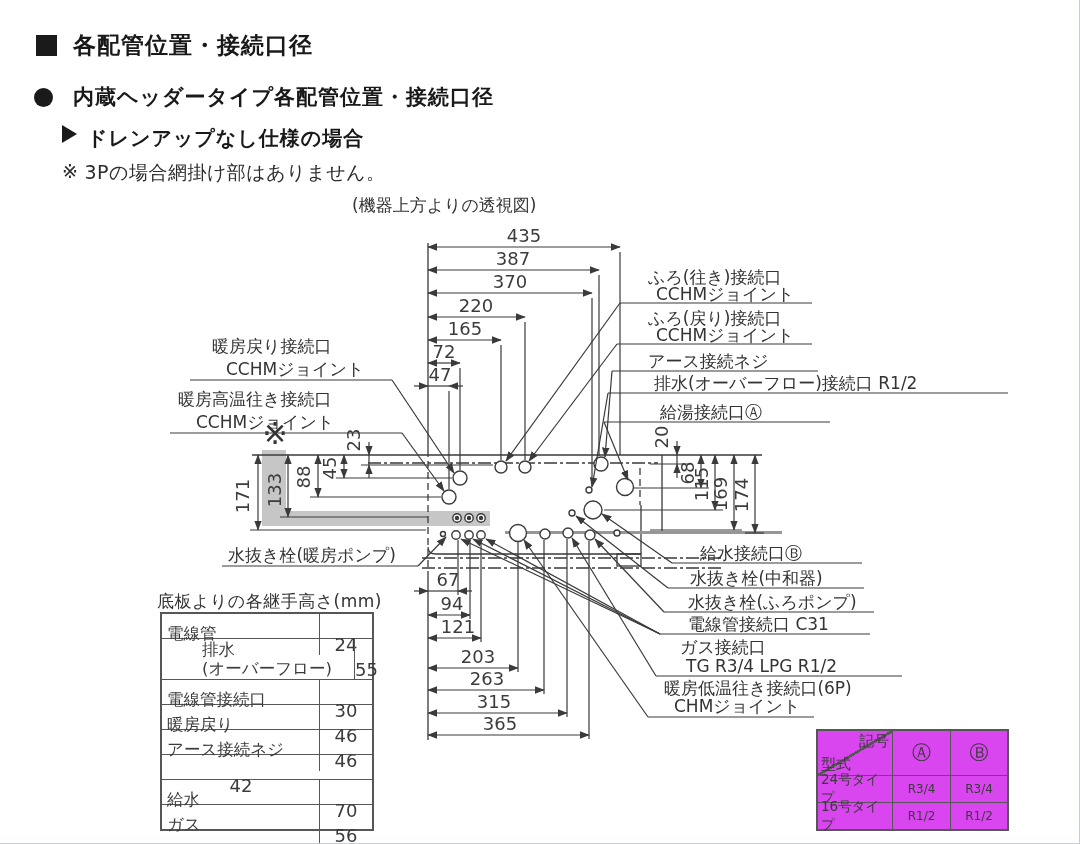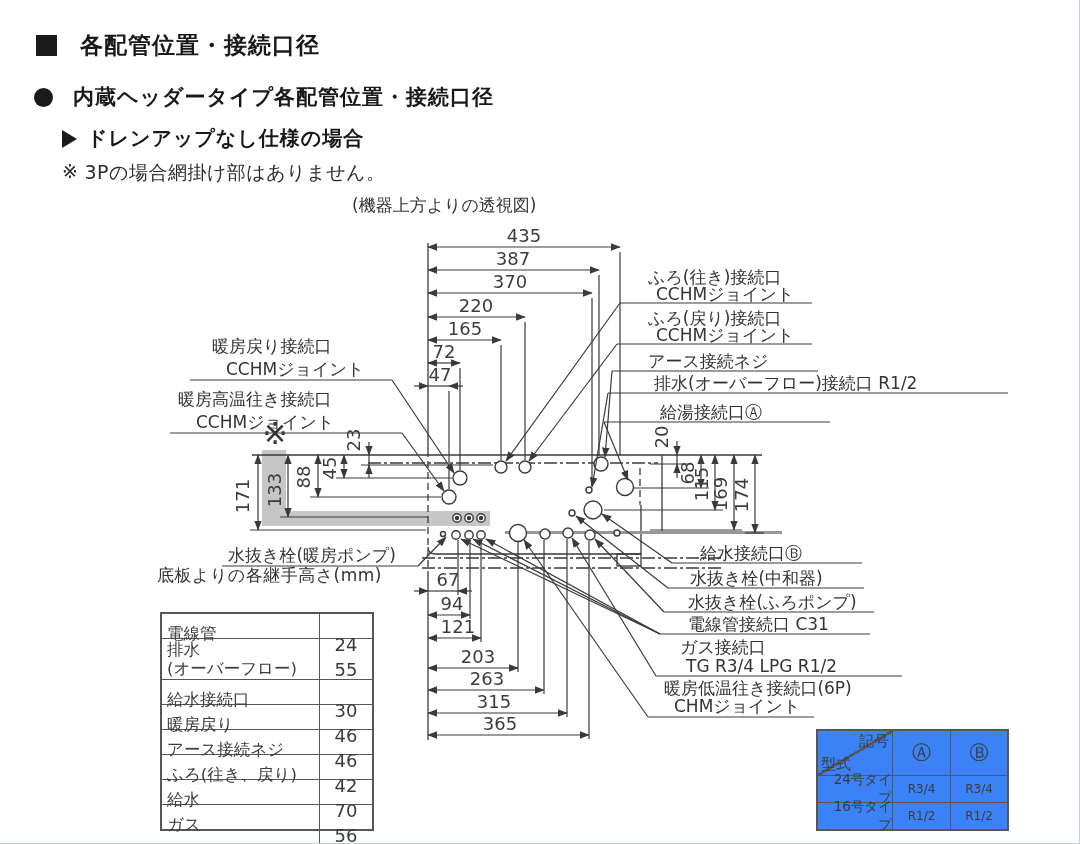--- a/index.html
+++ b/index.html
@@ -7,7 +7,7 @@
         font-family:"DejaVu Sans","Liberation Sans",sans-serif;color:#2e2e2e;
         border-right:1px solid #c9cdd1;border-bottom:1px solid #c9cdd1;box-sizing:border-box;}
   
-  .h1{position:absolute;left:36px;top:30px;display:flex;align-items:center;gap:23px;
+  .h1{position:absolute;left:36px;top:30px;display:flex;align-items:center;gap:16px;
       font-size:23px;font-weight:700;color:#191919;letter-spacing:1px;}
   .sq{width:21px;height:21px;background:#1a1a1a;display:inline-block;}
   .h2{position:absolute;left:34px;top:83px;display:flex;align-items:center;gap:20px;

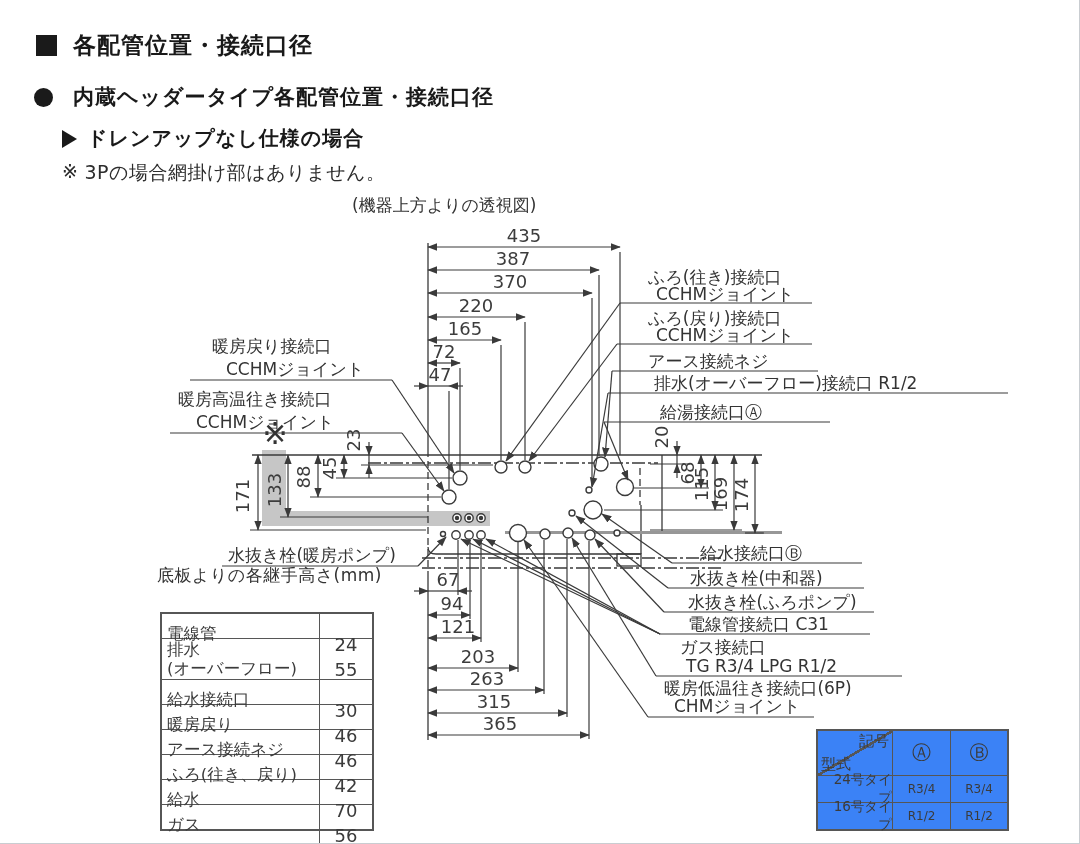--- a/index.html
+++ b/index.html
@@ -13,7 +13,7 @@
   .h2{position:absolute;left:34px;top:83px;display:flex;align-items:center;gap:20px;
       font-size:21px;font-weight:700;color:#191919;letter-spacing:1px;}
   .ci{width:19px;height:19px;background:#1a1a1a;border-radius:50%;display:inline-block;}
-  .h3{position:absolute;left:62px;top:125px;display:flex;align-items:center;gap:10px;
+  .h3{position:absolute;left:62px;top:125px;display:flex;align-items:flex-start;gap:10px;
       font-size:20px;font-weight:700;color:#191919;letter-spacing:1px;}
   .tri{width:0;height:0;border-top:9px solid transparent;border-bottom:9px solid transparent;
        border-left:15px solid #1a1a1a;display:inline-block;}

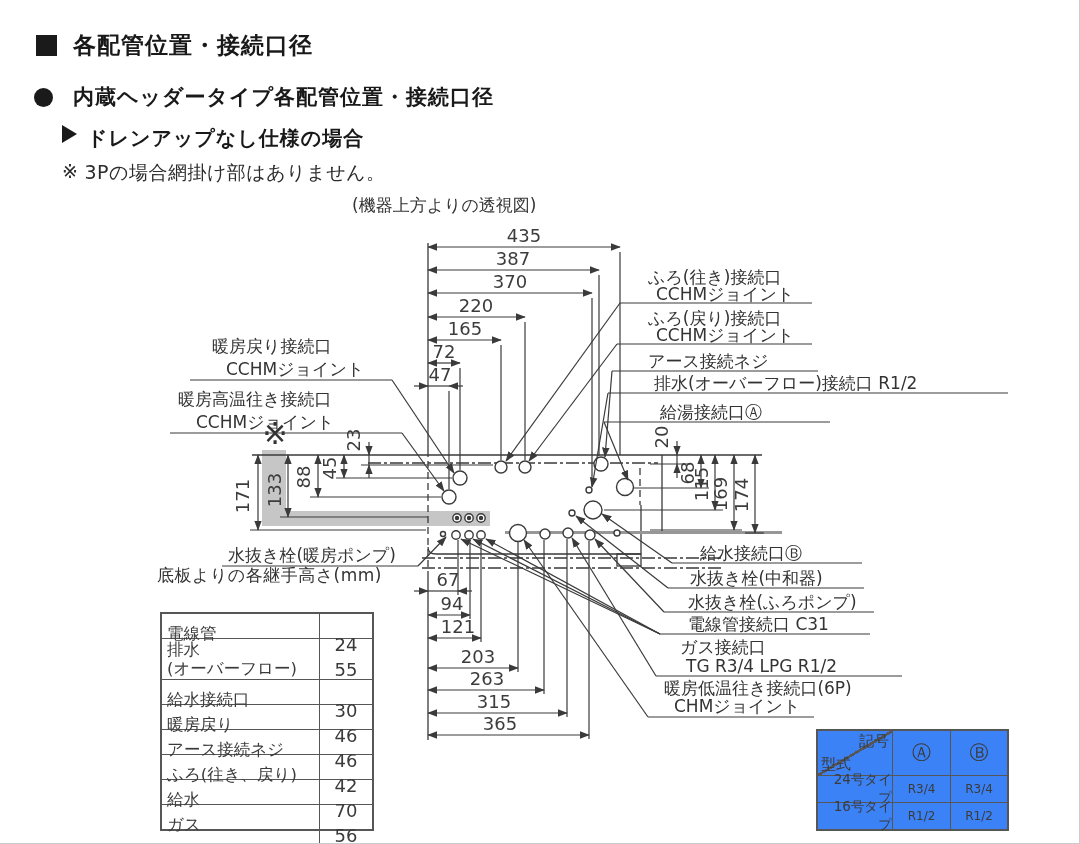--- a/index.html
+++ b/index.html
@@ -22,7 +22,7 @@
   
   .diagram{position:absolute;left:0;top:190px;width:1080px;height:570px;}
   
-  .ht-title{position:absolute;left:157px;top:564px;font-size:17px;color:#333;letter-spacing:0.5px;}
+  .ht-title{position:absolute;left:157px;top:590px;font-size:17px;color:#333;letter-spacing:0.5px;}
   .ht{position:absolute;left:160px;top:612px;width:214px;border:2px solid #565656;box-sizing:border-box;background:#fff;}
   .ht-row{display:grid;grid-template-columns:158px 1fr;border-top:1.5px solid #565656;}
   .ht-row:first-child{border-top:none;}

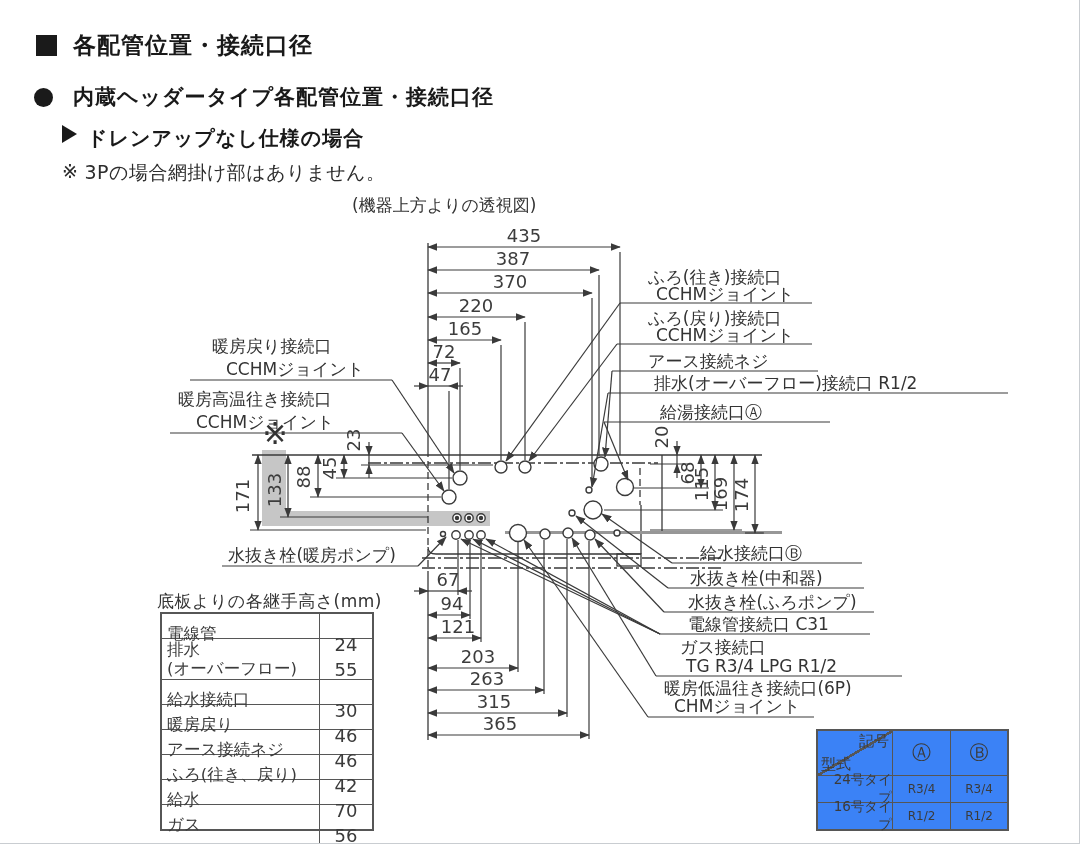--- a/index.html
+++ b/index.html
@@ -29,7 +29,7 @@
   .ht-label{font-size:16.5px;color:#3b3b3b;padding:1px 2px 1px 5px;border-right:1.5px solid #565656;
             white-space:pre-line;line-height:1.1;display:flex;align-items:center;}
   .ht-val{font-size:18px;color:#3b3b3b;display:flex;align-items:center;justify-content:center;margin-top:20px;}
-  .r1{height:24px;} .r2{height:40px;}
+  .r1{height:24px;} .r2{height:40px;padding-left:35px;}
   
   .st{position:absolute;left:816px;top:729px;width:193px;border:2px solid #565656;box-sizing:border-box;background:#3b82f6;text-align:right;}
   .st-grid{display:grid;grid-template-columns:74px 58px 57px;}

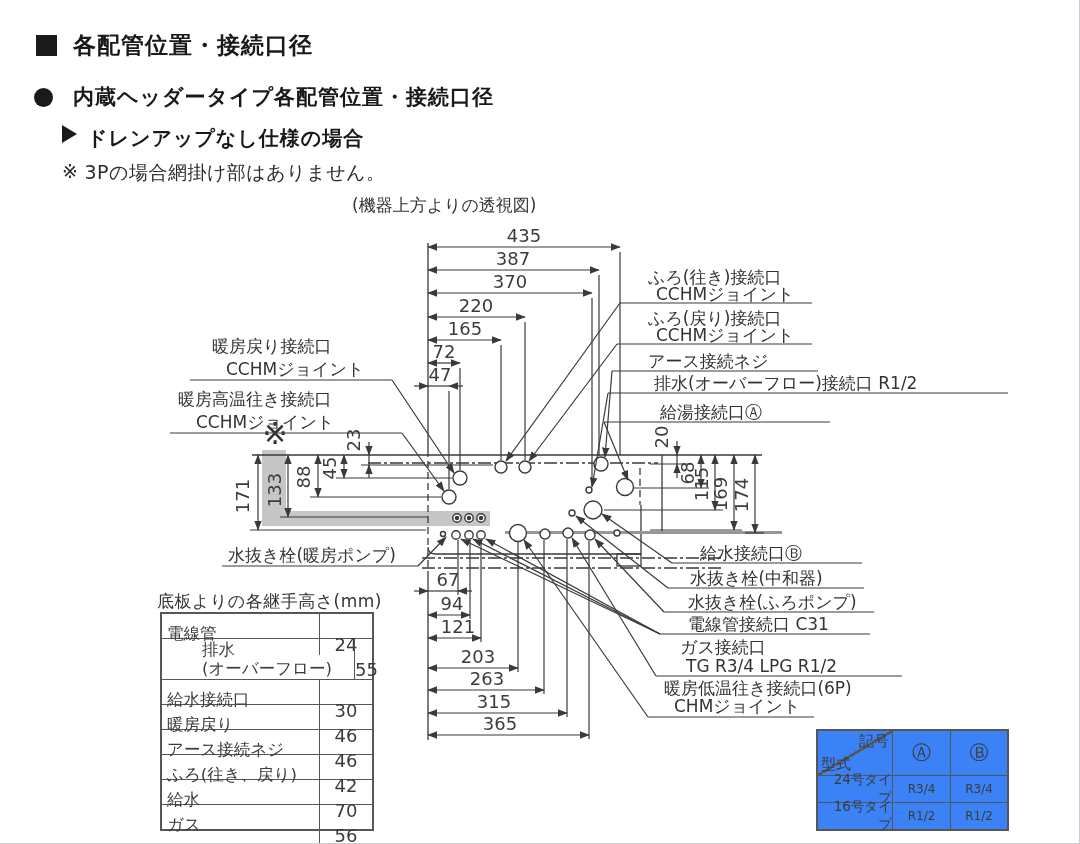--- a/index.html
+++ b/index.html
@@ -299,7 +299,7 @@
         <div class="ht-val">55</div>
       </div>
     <div class="ht-row r1">
-        <div class="ht-label">給水接続口</div>
+        <div class="ht-label">電線管接続口</div>
         <div class="ht-val">30</div>
       </div>
     <div class="ht-row r1">

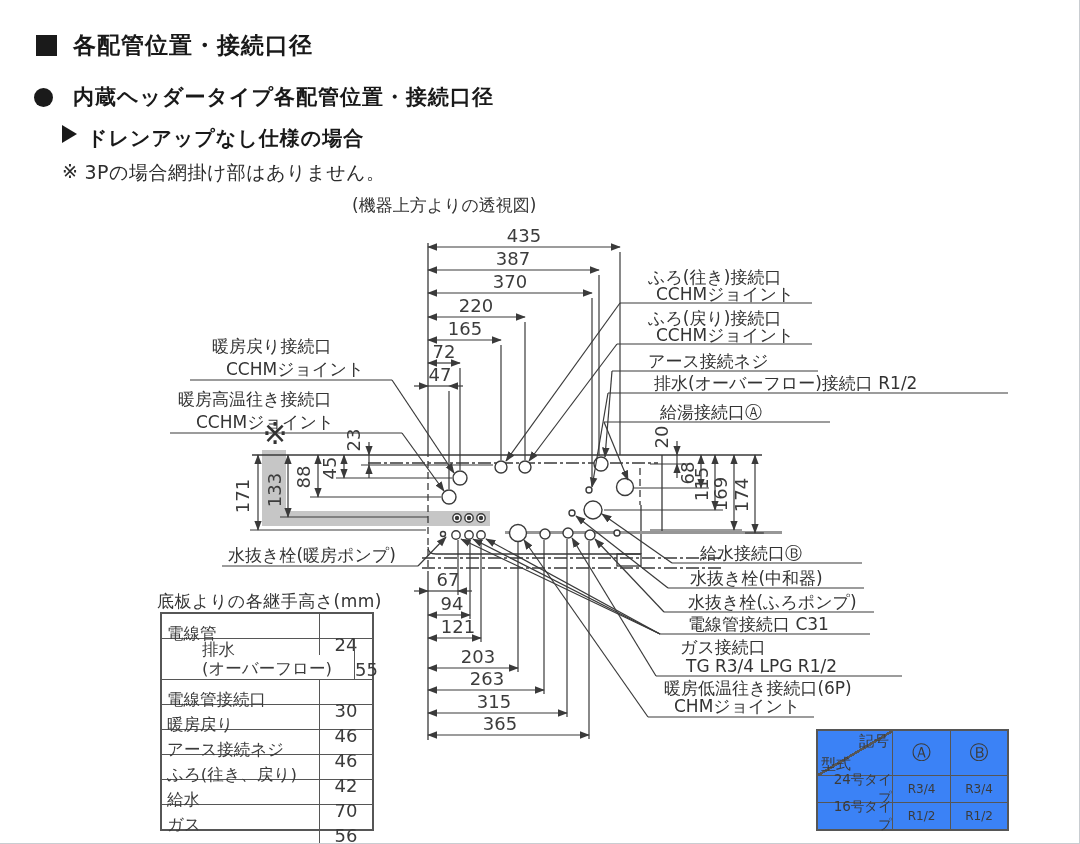--- a/index.html
+++ b/index.html
@@ -31,7 +31,7 @@
   .ht-val{font-size:18px;color:#3b3b3b;display:flex;align-items:center;justify-content:center;margin-top:20px;}
   .r1{height:24px;} .r2{height:40px;padding-left:35px;}
   
-  .st{position:absolute;left:816px;top:729px;width:193px;border:2px solid #565656;box-sizing:border-box;background:#3b82f6;text-align:right;}
+  .st{position:absolute;left:816px;top:729px;width:193px;border:2px solid #565656;box-sizing:border-box;background:#d946ef;}
   .st-grid{display:grid;grid-template-columns:74px 58px 57px;}
   .st-cell{border-left:1.5px solid #565656;border-top:1.5px solid #565656;display:flex;align-items:center;justify-content:center;box-sizing:border-box;}
   .no-l{border-left:none;} .no-t{border-top:none;}

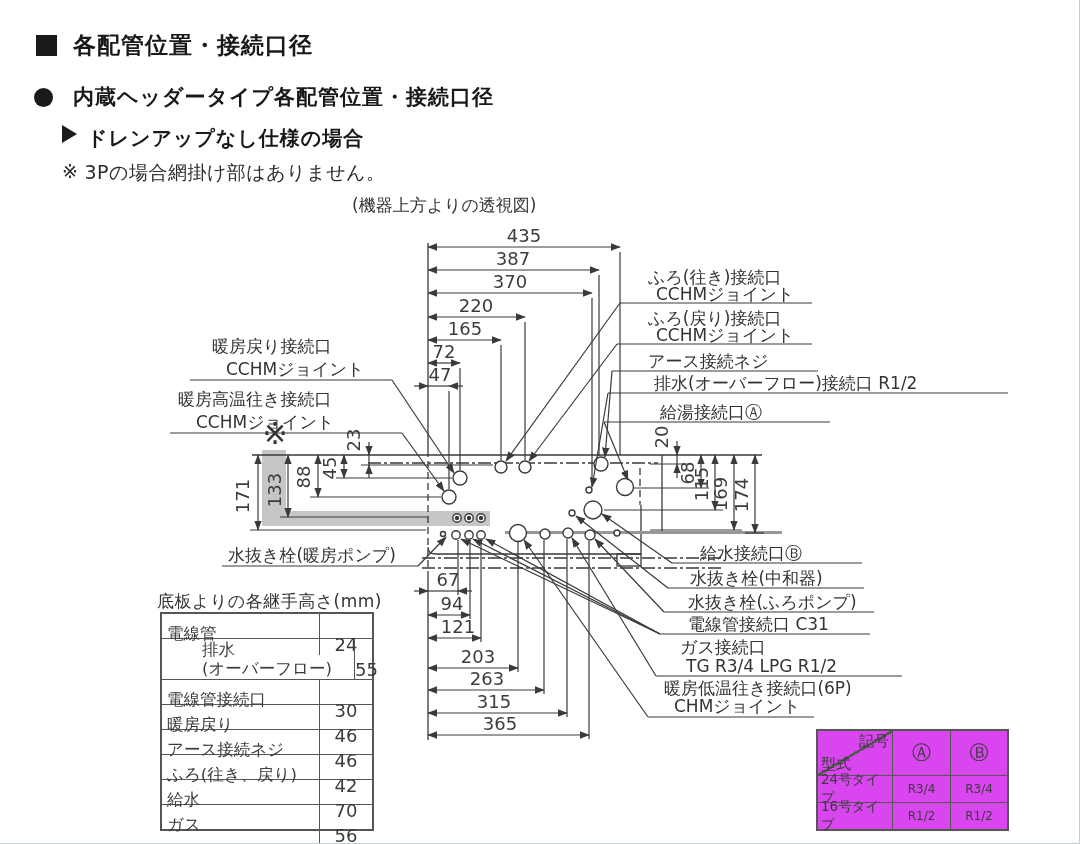--- a/index.html
+++ b/index.html
@@ -311,7 +311,6 @@
         <div class="ht-val">46</div>
       </div>
     <div class="ht-row r1">
-        <div class="ht-label">ふろ(往き、戻り)</div>
         <div class="ht-val">42</div>
       </div>
     <div class="ht-row r1">

